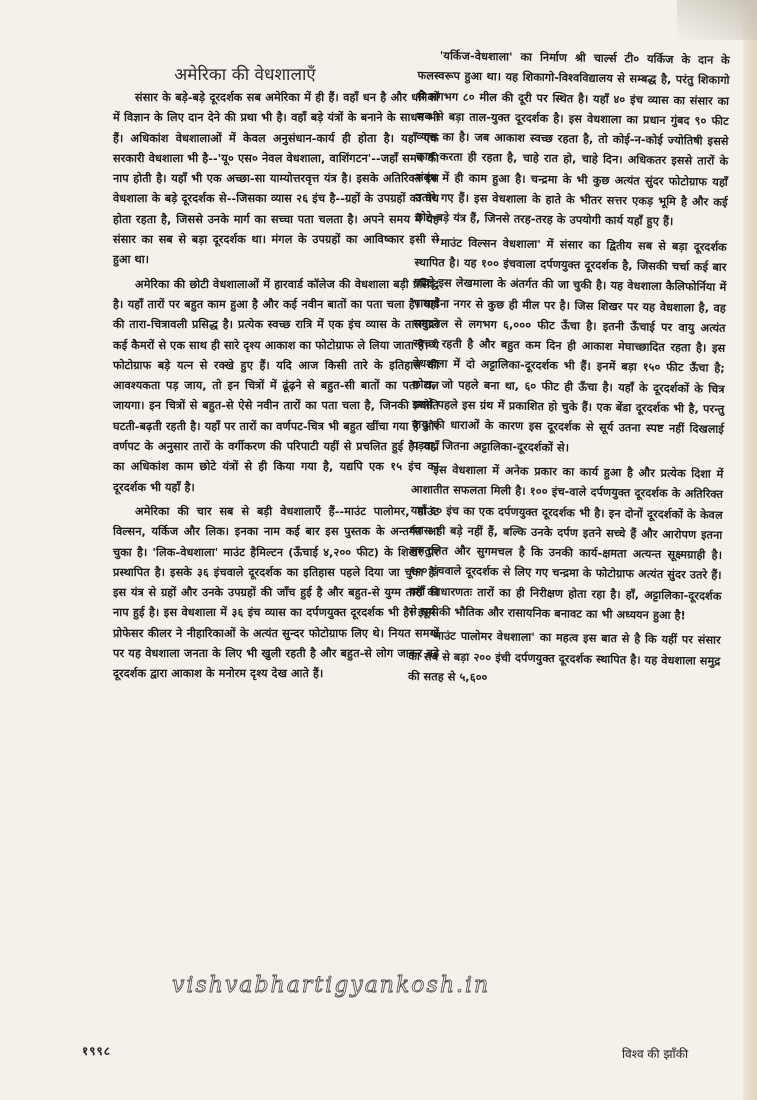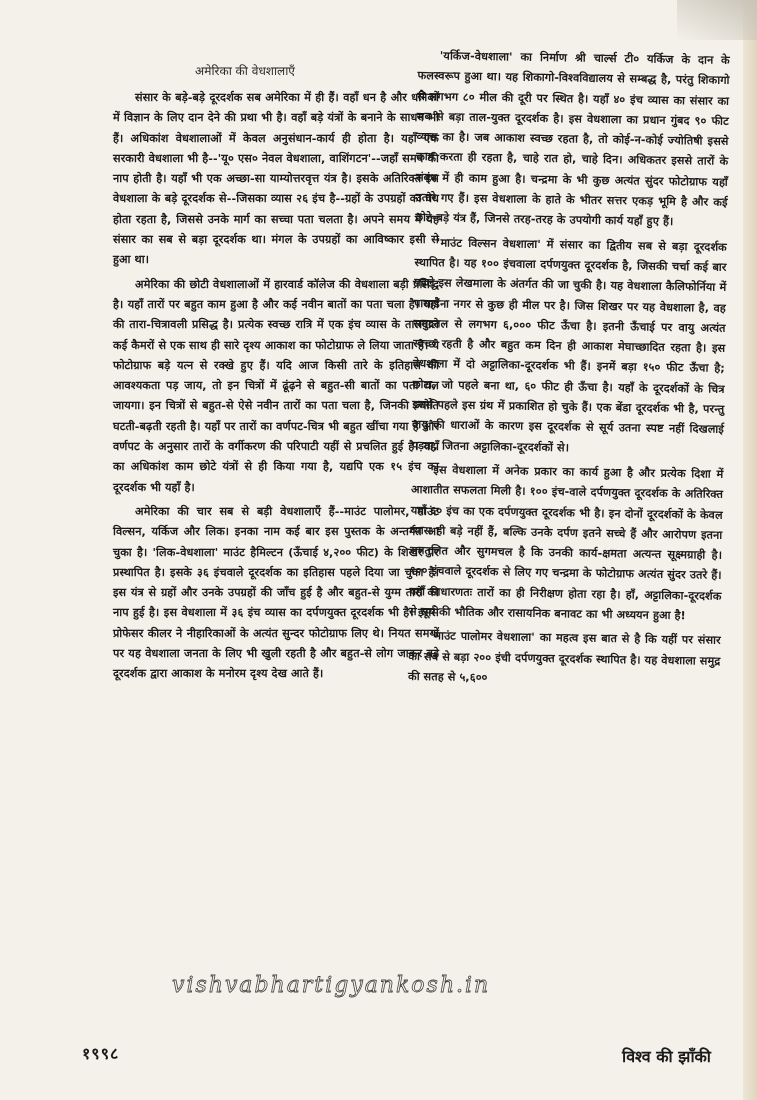--- a/index.html
+++ b/index.html
@@ -29,7 +29,7 @@
     .col-right { left: 418px; width: 312px; top: 46px; transform: rotate(0.9deg); transform-origin: top left; }
     .heading {
       position: absolute; left: 82px; top: 62px; width: 326px;
-      text-align: center; font-size: 12px; font-weight: normal;
+      text-align: center; font-size: 17px; font-weight: normal;
       color: #2a2a2a;
     }
     p { margin: 0 0 4px 0; text-indent: 22px; font-weight: bold; }

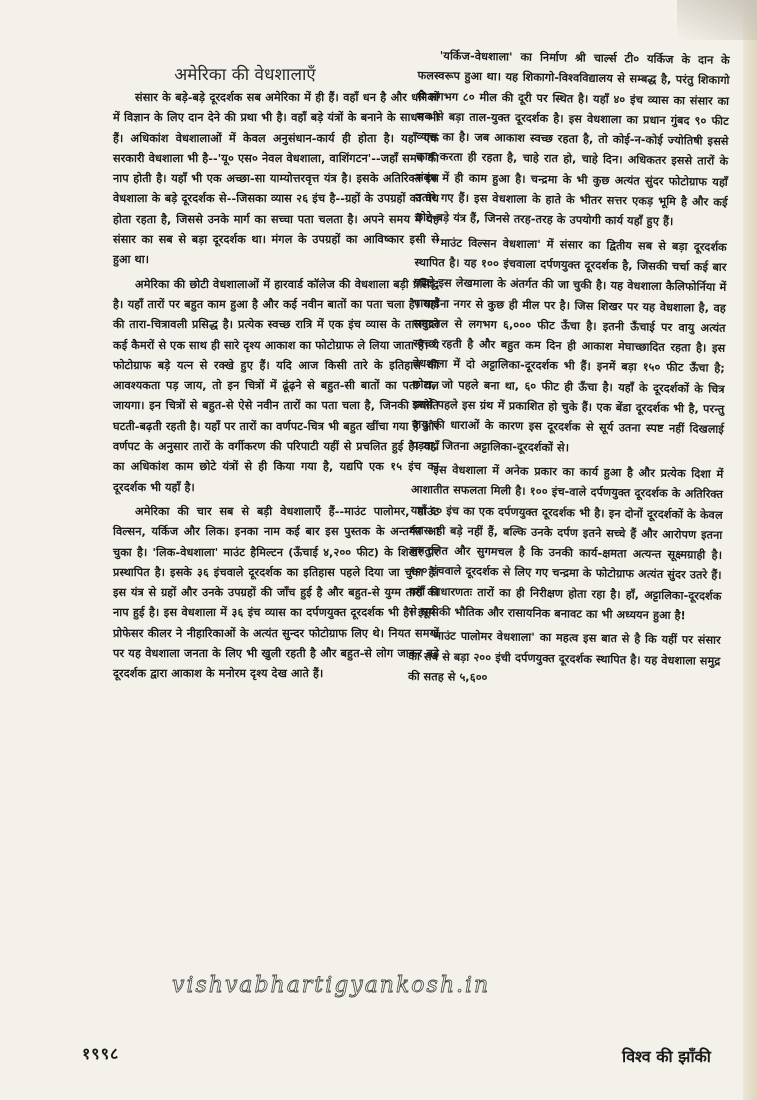--- a/index.html
+++ b/index.html
@@ -34,7 +34,7 @@
     }
     p { margin: 0 0 4px 0; text-indent: 22px; font-weight: bold; }
     .footer-left {
-      position: absolute; left: 82px; top: 1042px; font-size: 16px; font-weight: bold;
+      position: absolute; left: 82px; top: 1042px; font-size: 12px; font-weight: bold;
       letter-spacing: 1px;
     }
     .footer-right {

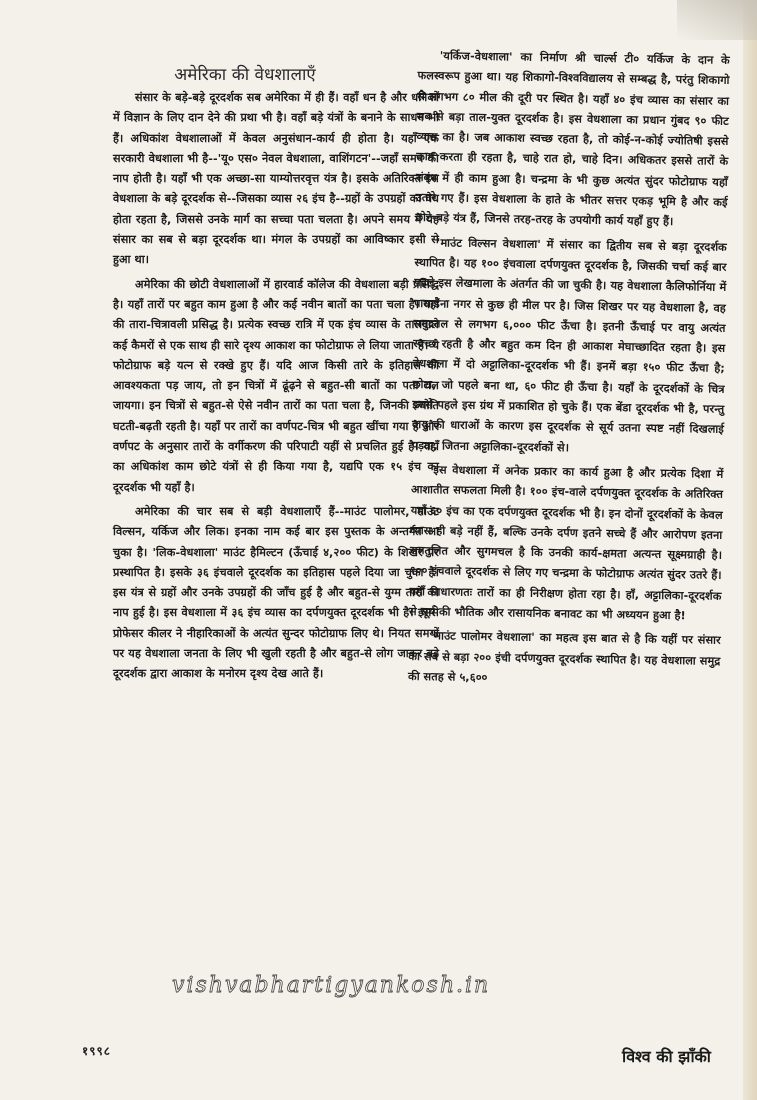--- a/index.html
+++ b/index.html
@@ -38,7 +38,7 @@
       letter-spacing: 1px;
     }
     .footer-right {
-      position: absolute; left: 622px; top: 1045px; font-size: 16px; font-weight: bold;
+      position: absolute; left: 622px; top: 1045px; font-size: 12px; font-weight: normal;
     }
     .watermark {
       position: absolute; left: 172px; top: 972px;

